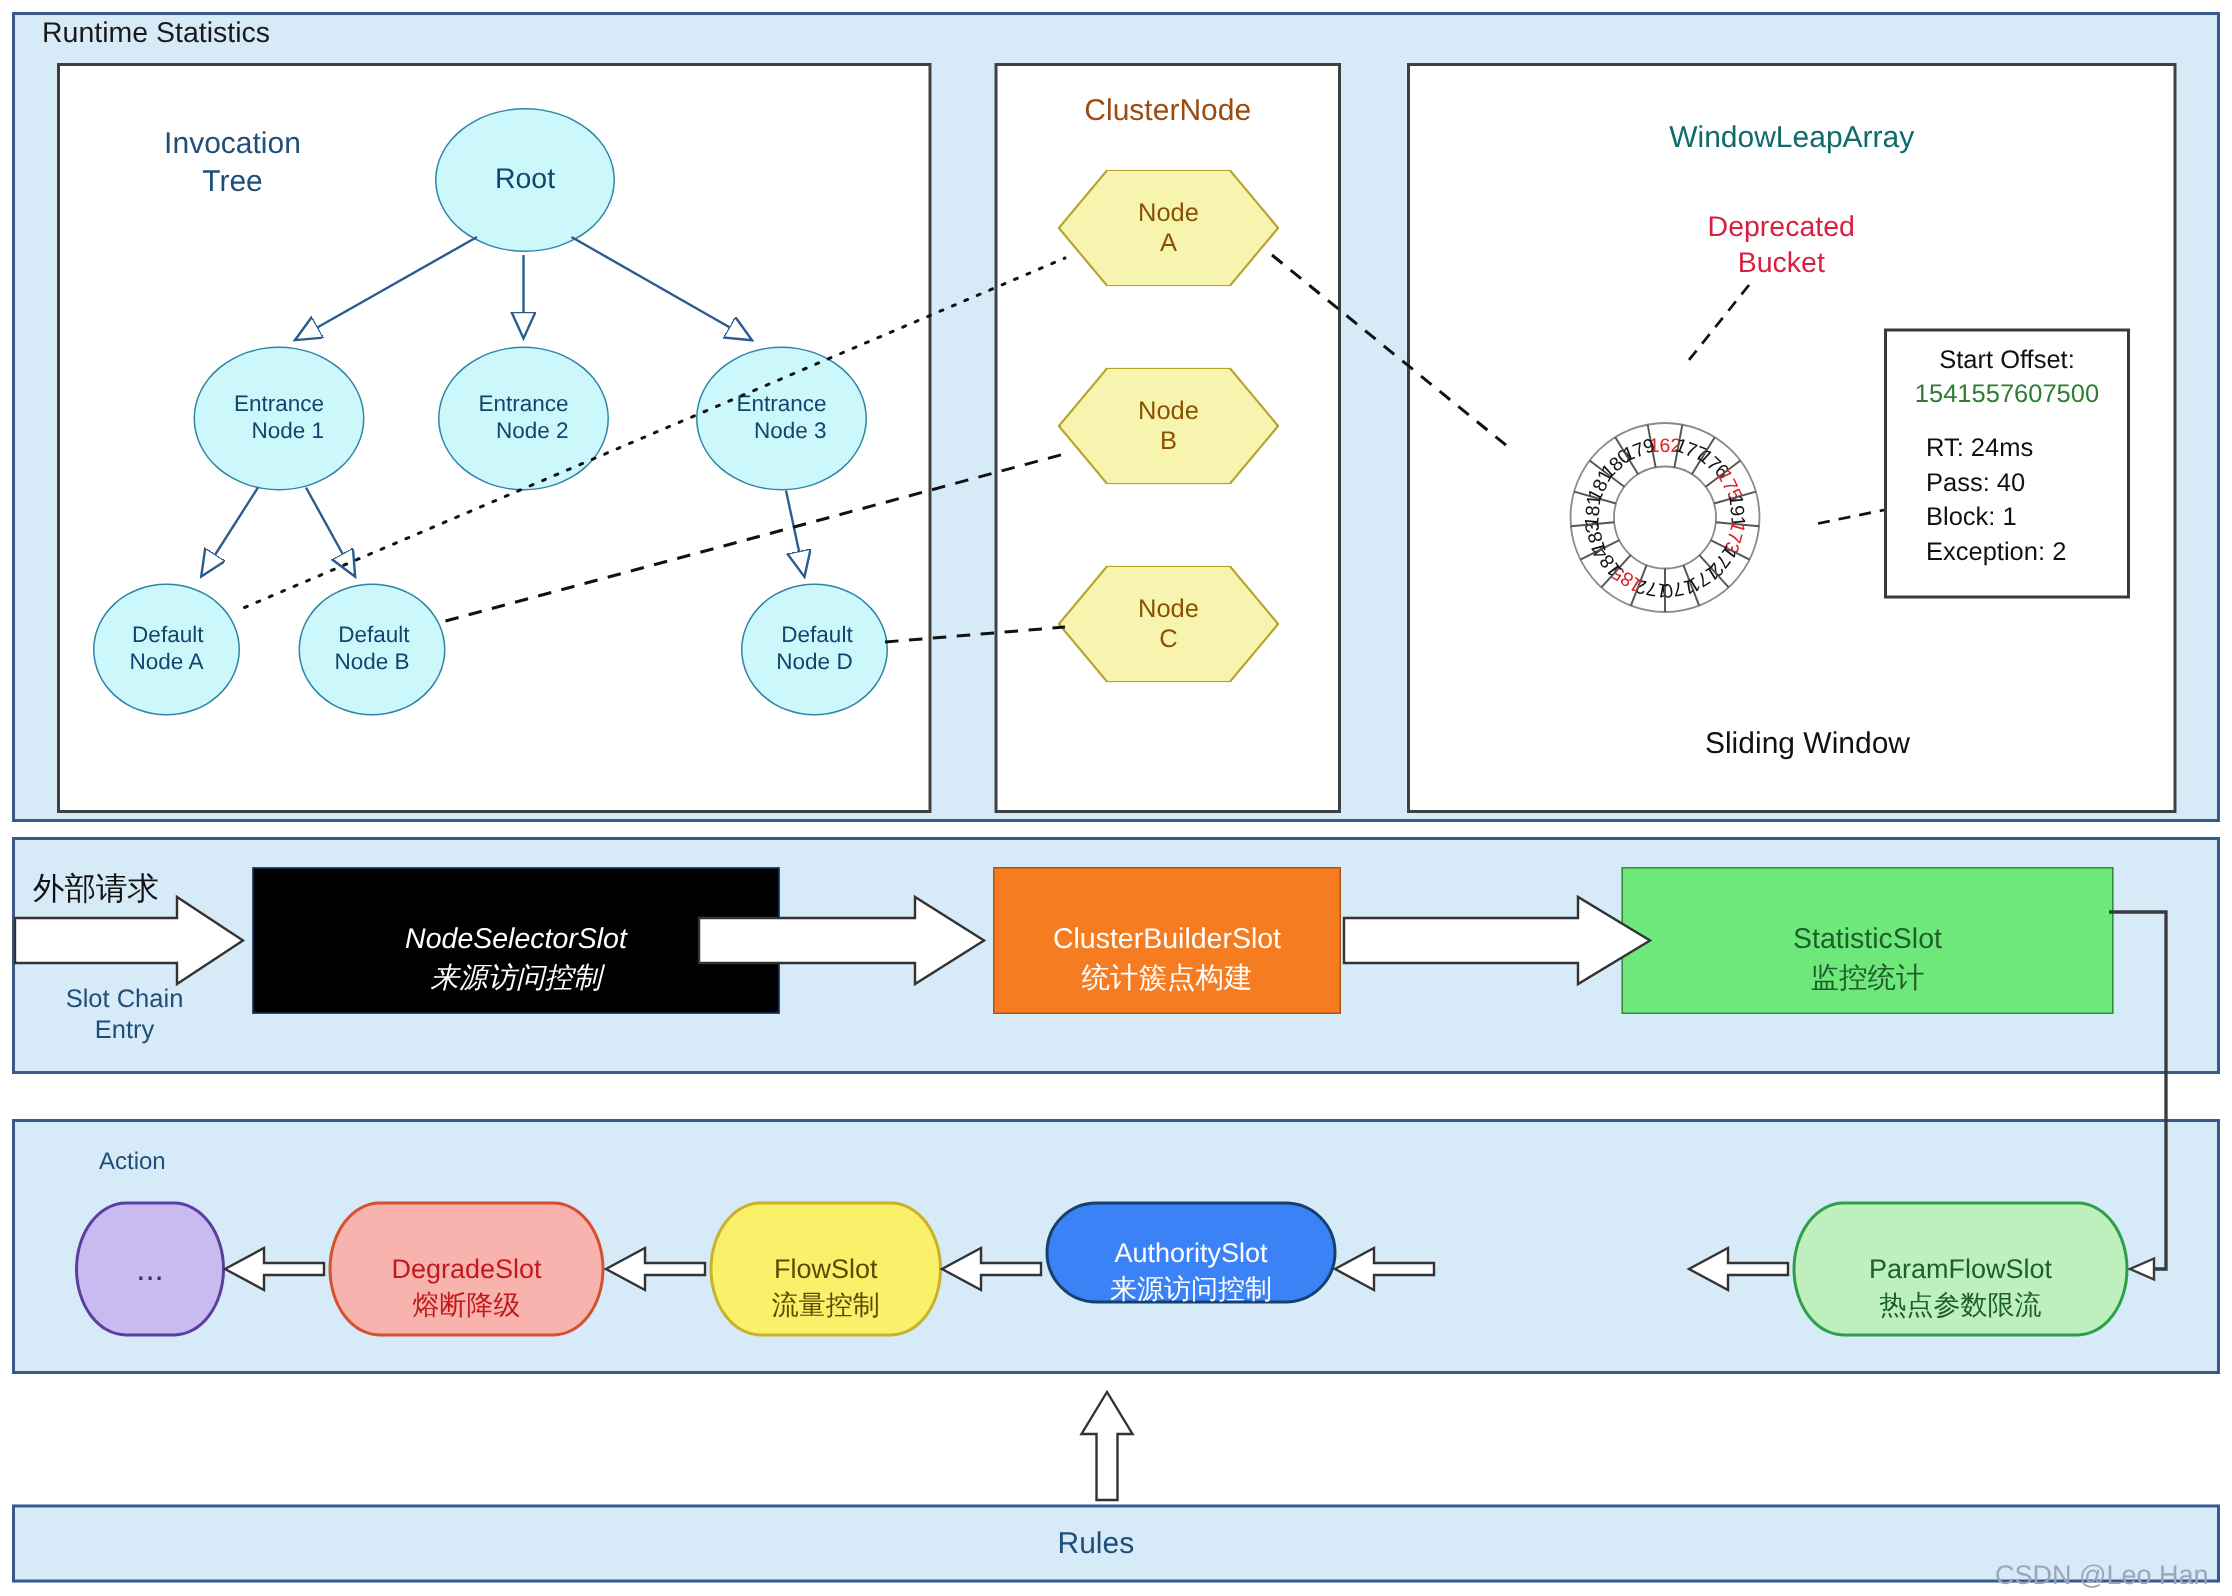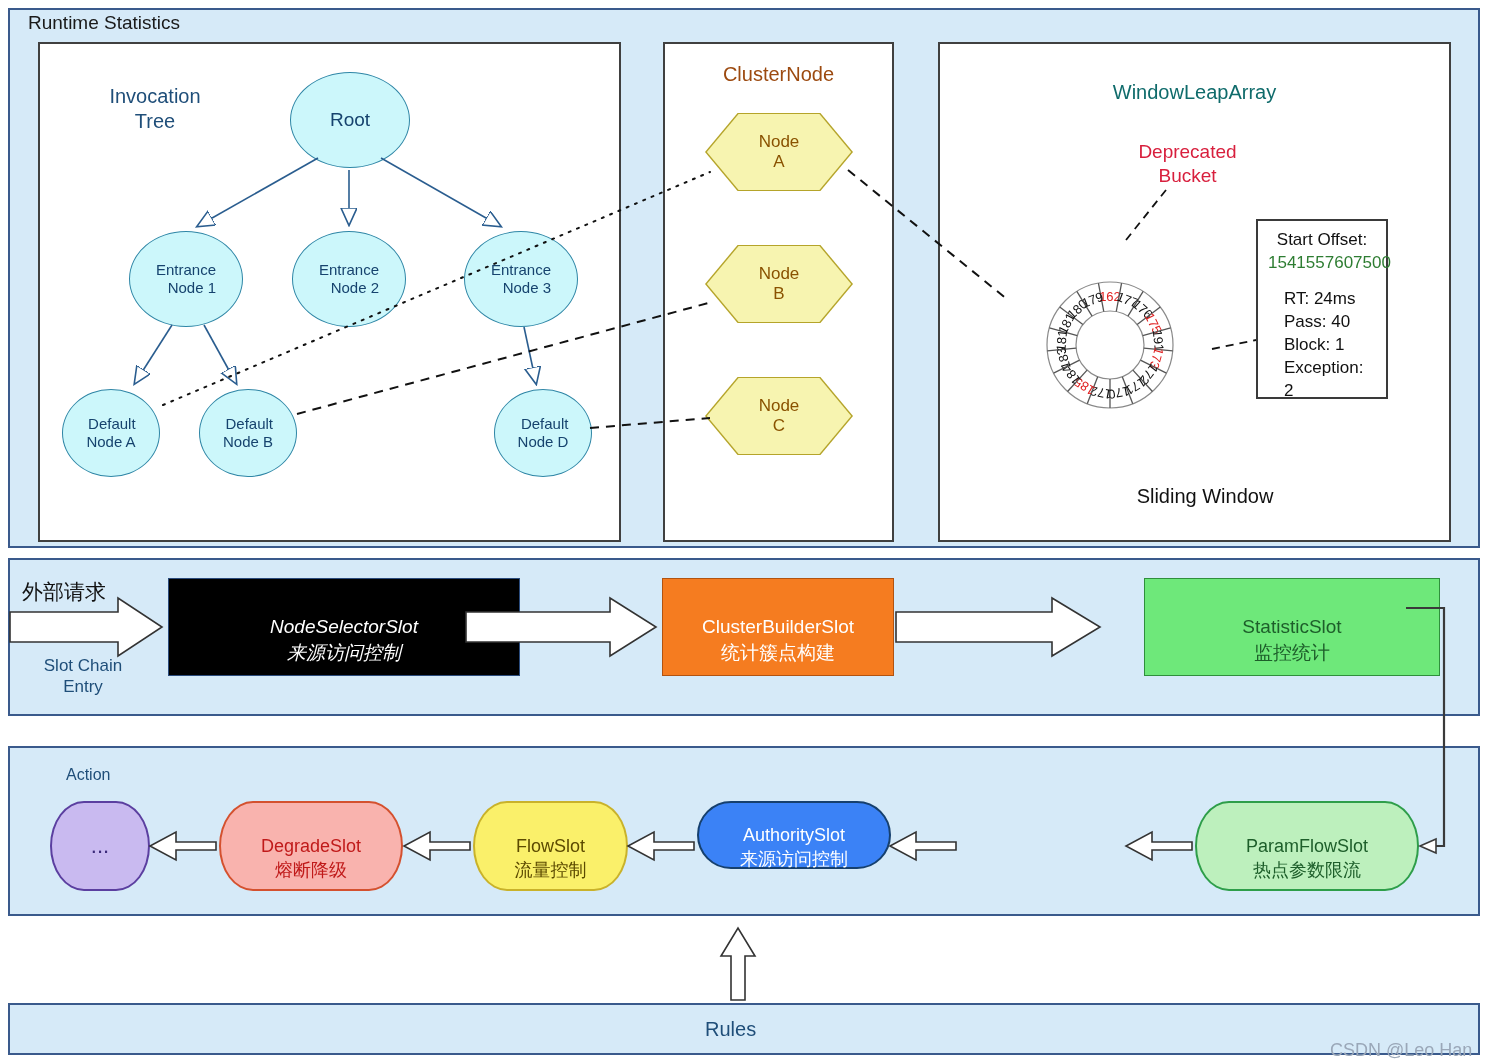--- a/index.html
+++ b/index.html
@@ -106,7 +106,7 @@
 
   <div class="lbl" style="left:1065px;top:485px;width:280px;text-align:center;color:#111;font-size:20px;">Sliding Window</div>
 
-  <div class="infobox" style="left:1256px;top:219px;width:132px;height:180px;">
+  <div class="infobox" style="left:1256px;top:219px;width:164px;height:180px;">
     <div class="ttl">Start Offset:</div>
     <div class="num">1541557607500</div>
     <div class="lines">

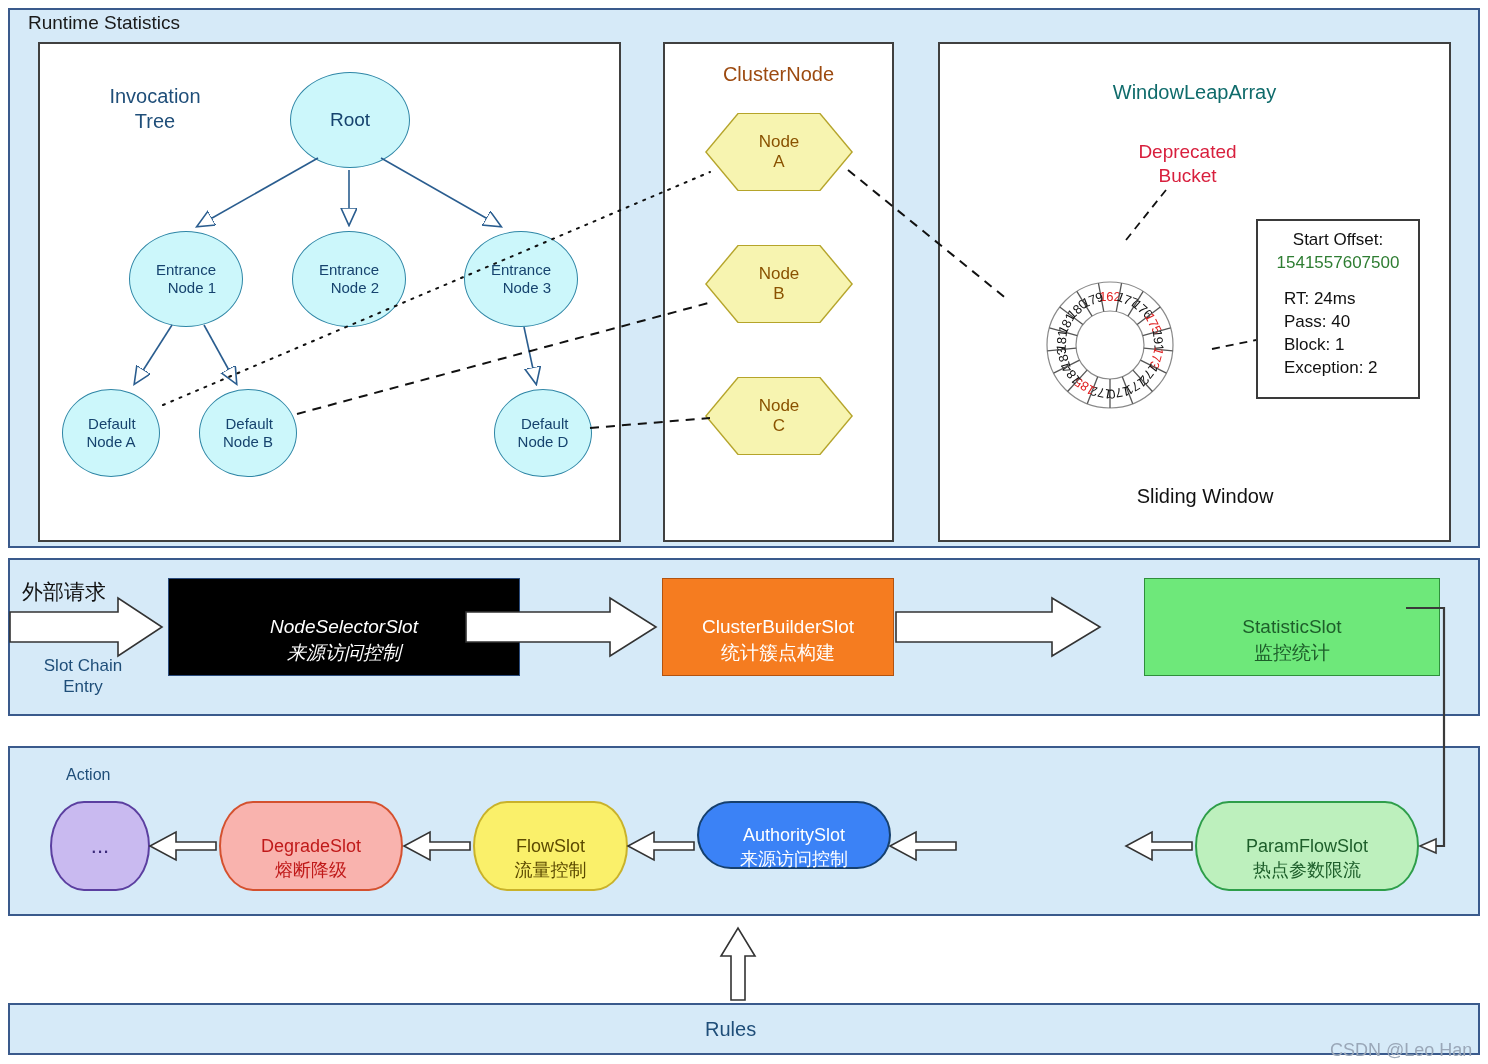--- a/index.html
+++ b/index.html
@@ -132,7 +132,7 @@
       <span>ClusterBuilderSlot</span><br><span>统计簇点构建</span>
     </span>
   </div>
-  <div class="slotbox" style="left:1144px;top:578px;width:296px;height:98px;background:#6ee87a;border-color:#2f8f3c;color:#1d5e2a;">
+  <div class="slotbox" style="left:1081px;top:578px;width:328px;height:98px;background:#6ee87a;border-color:#2f8f3c;color:#1d5e2a;">
     <span>
       <span>StatisticSlot</span><br><span>监控统计</span>
     </span>

